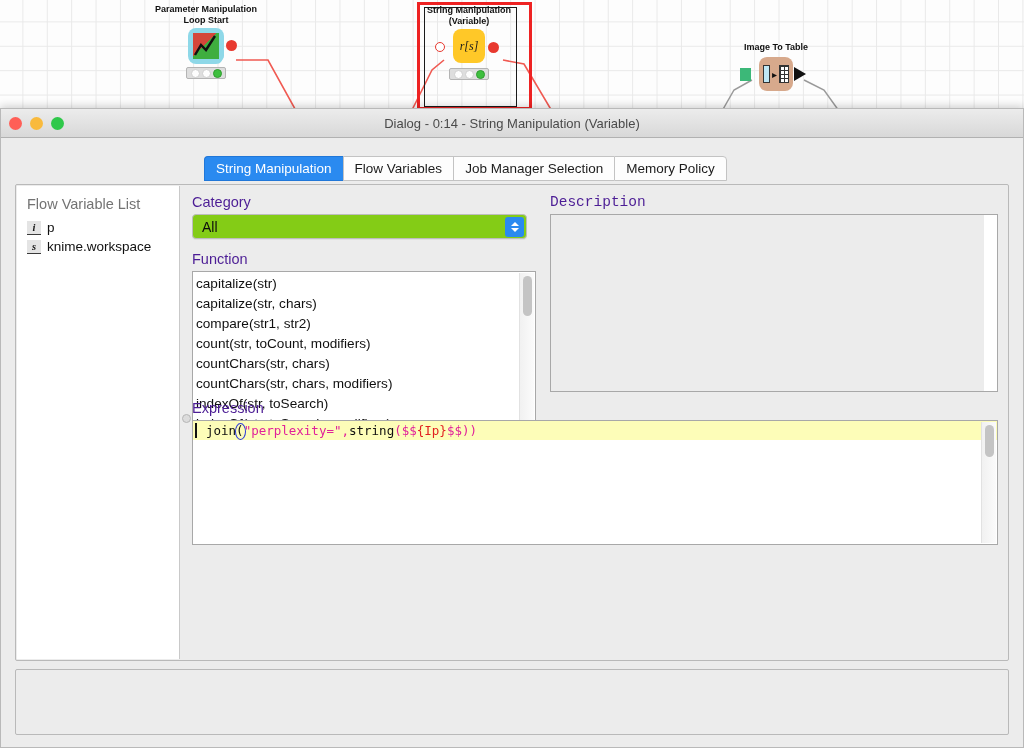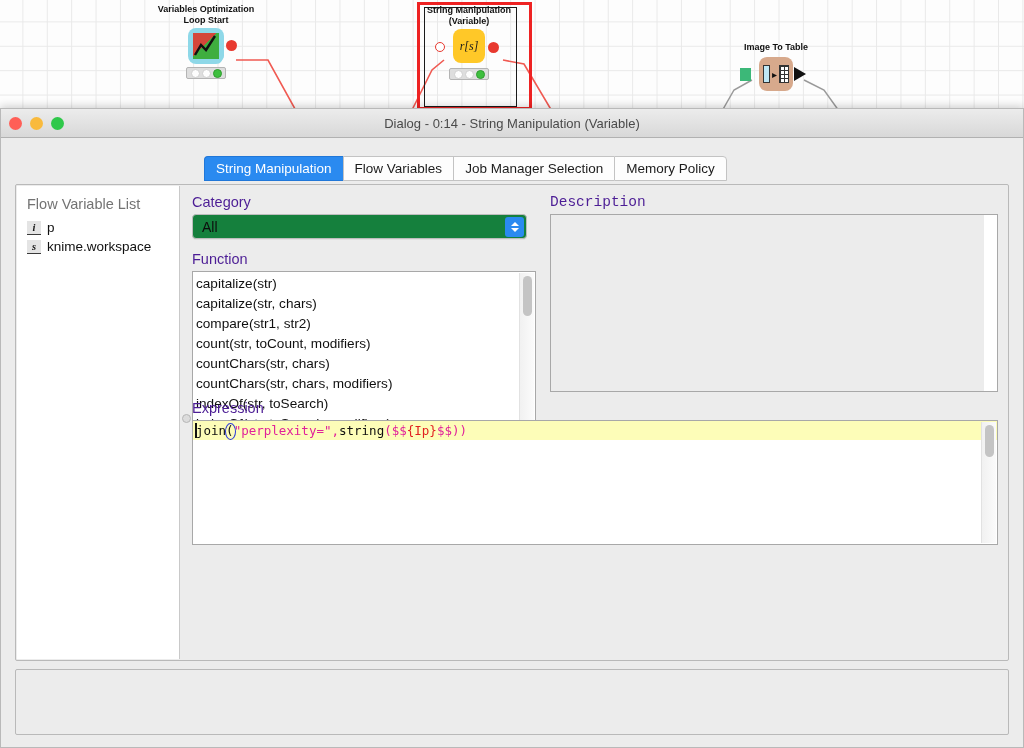--- a/index.html
+++ b/index.html
@@ -242,7 +242,7 @@
   </svg>
 
   <div class="node" style="left:150px; top:4px; width:112px;">
-    <div class="node-label">Variables Optimization</div>
+    <div class="node-label">Parameter Manipulation</div>
     <div class="node-label">Loop Start</div>
     <div class="node-icon-wrap">
       <div class="node-icon" style="background:#8ed8e8; width:36px; height:36px; clip-path: polygon(0 0,100% 0,100% 82%,88% 100%,0 100%);">

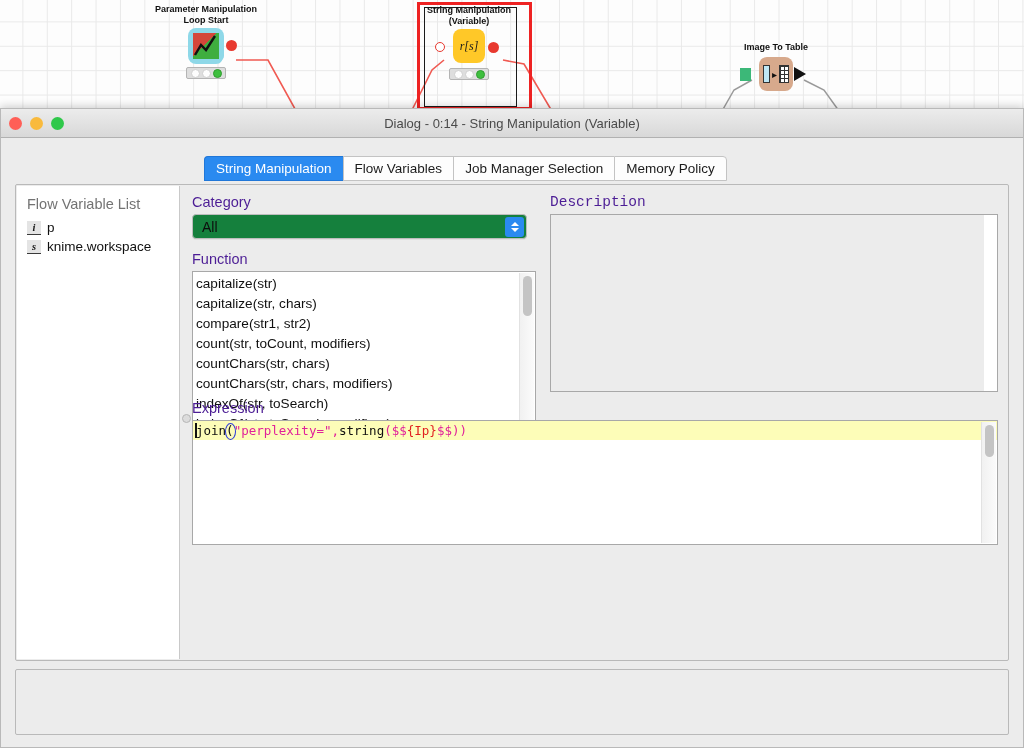--- a/index.html
+++ b/index.html
@@ -151,7 +151,7 @@
   #midcol { position: absolute; left: 176px; top: 9px; width: 348px; }
   #catsel {
     margin-top: 4px; height: 25px; width: 335px;
-    background: #15803d; border: 1px solid #bdbdbd; border-radius: 4px;
+    background: #84cc16; border: 1px solid #bdbdbd; border-radius: 4px;
     display: flex; align-items: center;
     position: relative;
     box-shadow: 0 1px 0 rgba(0,0,0,0.05);

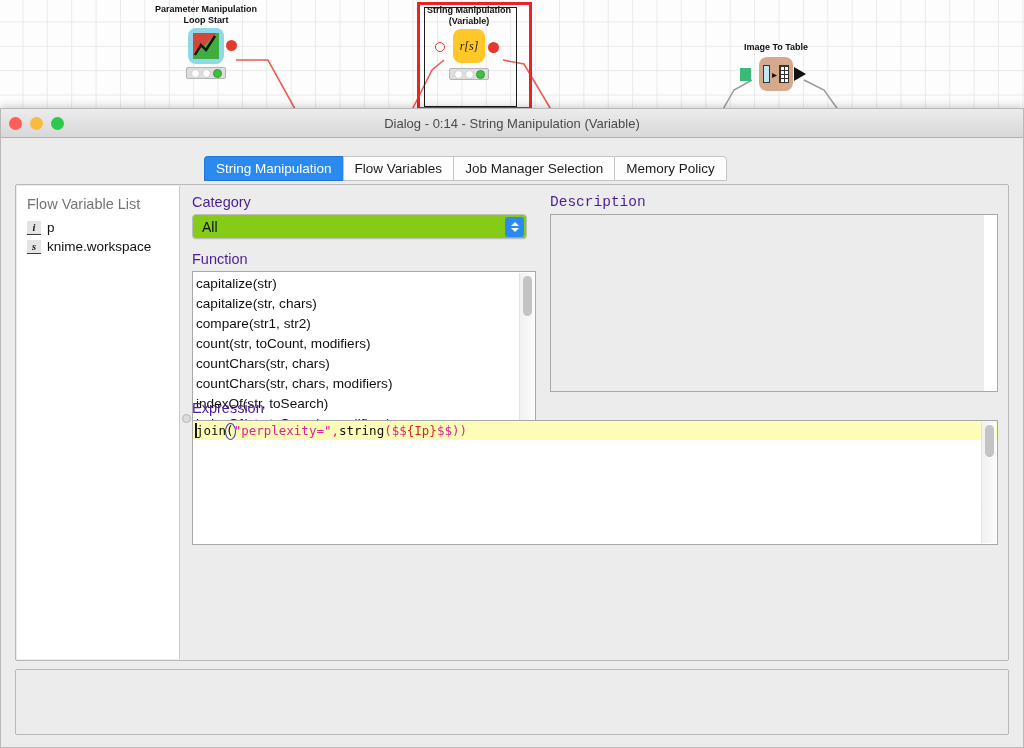--- a/index.html
+++ b/index.html
@@ -192,7 +192,7 @@
     background: #ffffff; border: 1px solid #a8a8a8; overflow: hidden;
   }
   #exprline {
-    background: #fdfdb8; height: 19px; padding-left: 3px;
+    background: #fdfdb8; height: 19px; padding-left: 13px;
     display: flex; align-items: center;
     font-family: "DejaVu Sans Mono", monospace; font-size: 12.5px;
     white-space: pre;

